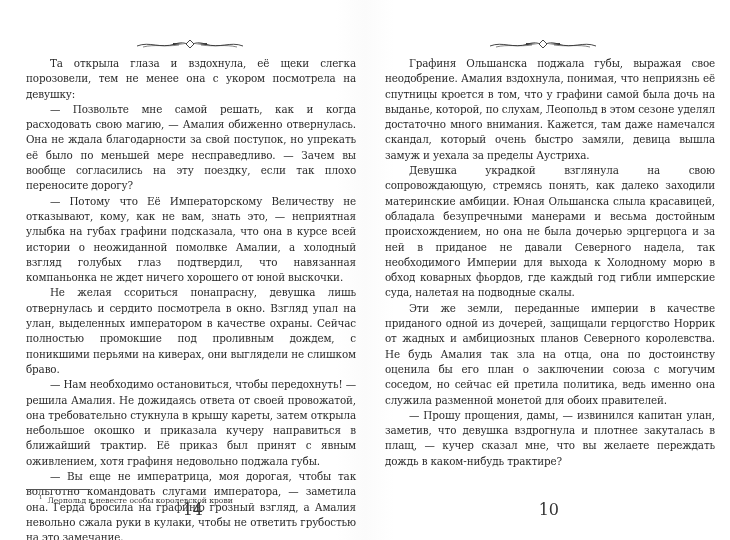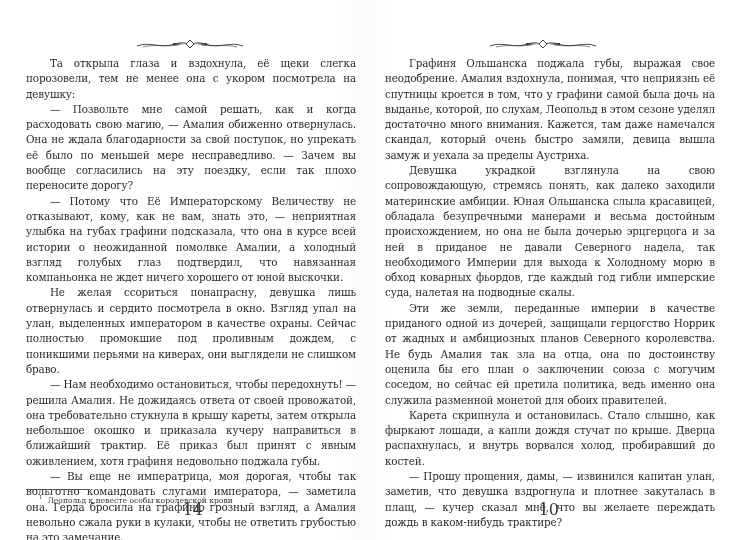--- a/index.html
+++ b/index.html
@@ -81,7 +81,6 @@
       <p>Графиня Ольшанска поджала губы, выражая свое неодобрение. Амалия вздохнула, понимая, что неприязнь её спутницы кроется в том, что у графини самой была дочь на выданье, которой, по слухам, Леопольд в этом сезоне уделял достаточно много внимания. Кажется, там даже намечался скандал, который очень быстро замяли, девица вышла замуж и уехала за пределы Аустриха.</p>
       <p>Девушка украдкой взглянула на свою сопровождающую, стремясь понять, как далеко заходили материнские амбиции. Юная Ольшанска слыла красавицей, обладала безупречными манерами и весьма достойным происхождением, но она не была дочерью эрцгерцога и за ней в приданое не давали Северного надела, так необходимого Империи для выхода к Холодному морю в обход коварных фьордов, где каждый год гибли имперские суда, налетая на подводные скалы.</p>
       <p>Эти же земли, переданные империи в качестве приданого одной из дочерей, защищали герцогство Норрик от жадных и амбициозных планов Северного королевства. Не будь Амалия так зла на отца, она по достоинству оценила бы его план о заключении союза с могучим соседом, но сейчас ей претила политика, ведь именно она служила разменной монетой для обоих правителей.</p>
-      <p>Карета скрипнула и остановилась. Стало слышно, как фыркают лошади, а капли дождя стучат по крыше. Дверца распахнулась, и внутрь ворвался холод, пробиравший до костей.</p>
       <p>— Прошу прощения, дамы, — извинился капитан улан, заметив, что девушка вздрогнула и плотнее закуталась в плащ, — кучер сказал мне, что вы желаете переждать дождь в каком-нибудь трактире?</p>
 
     </div>

